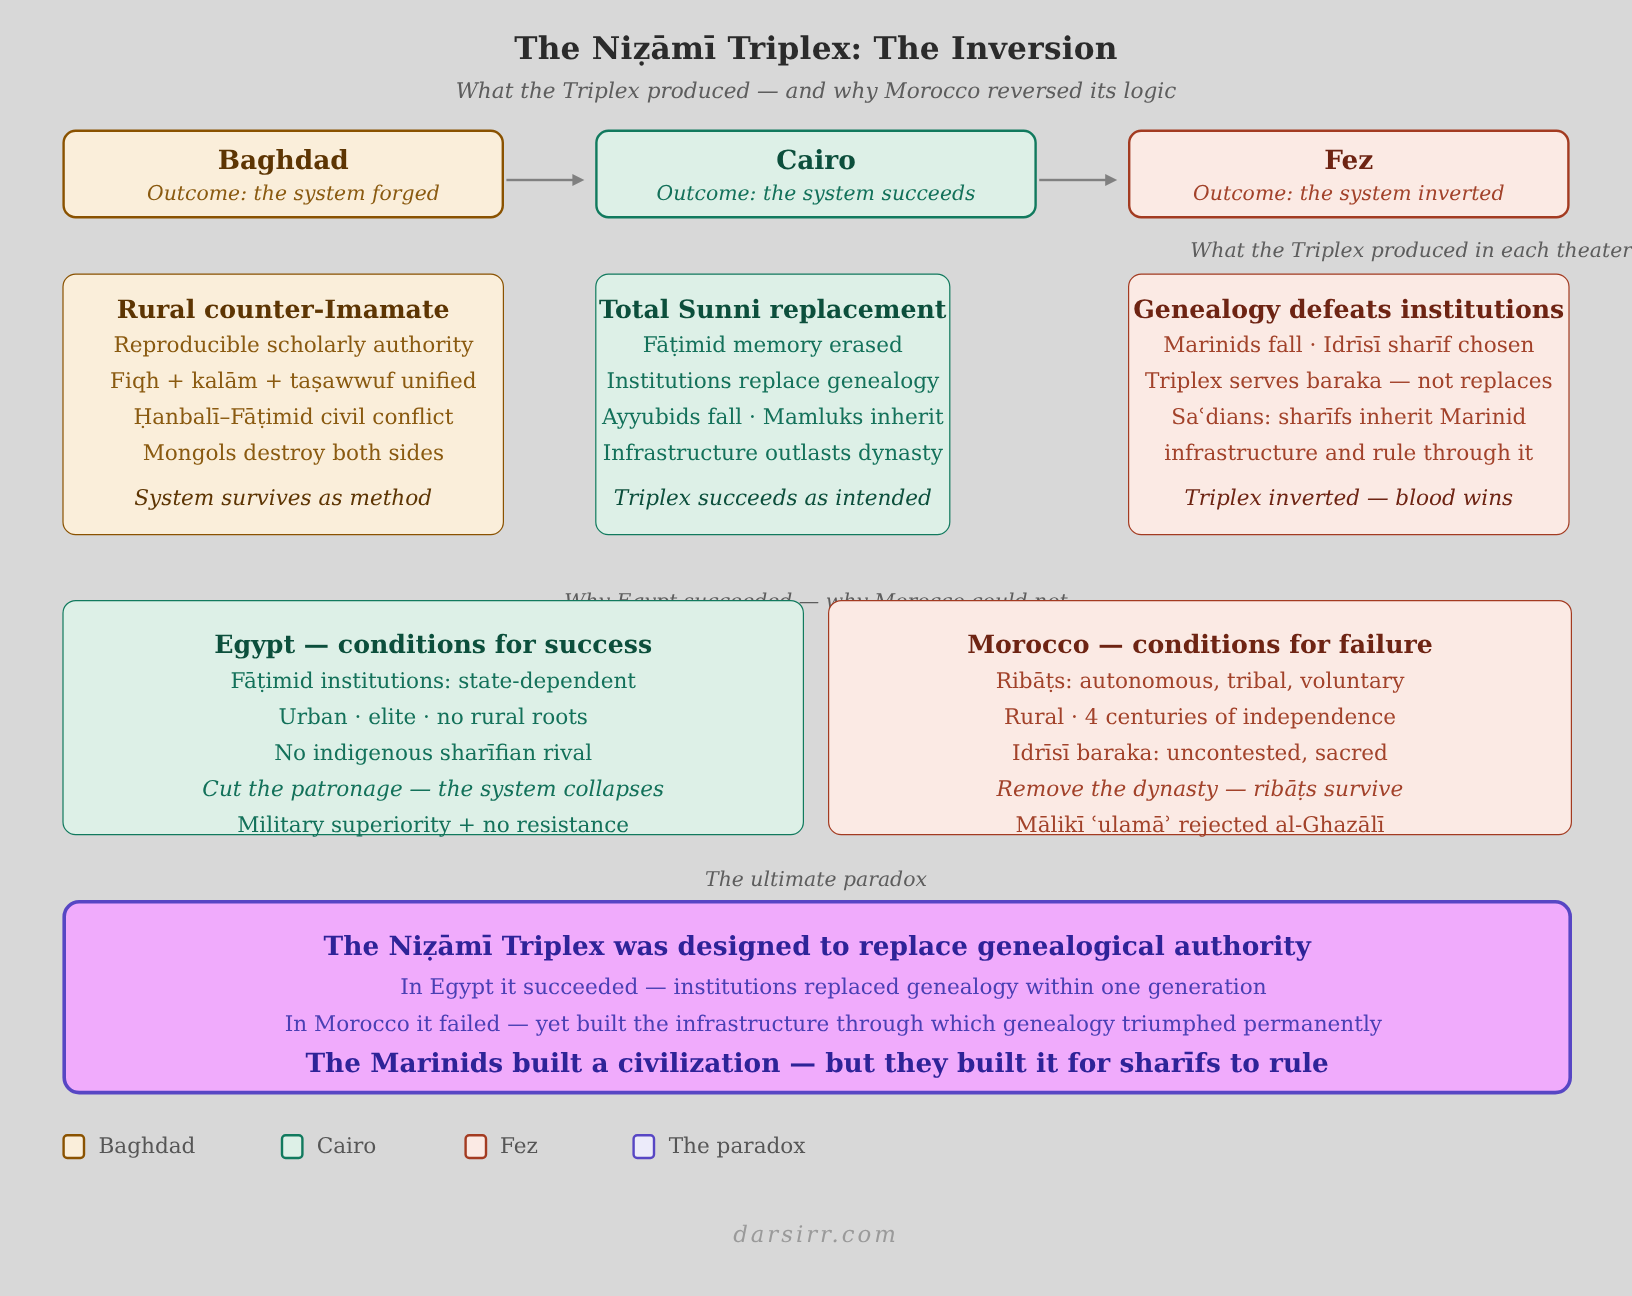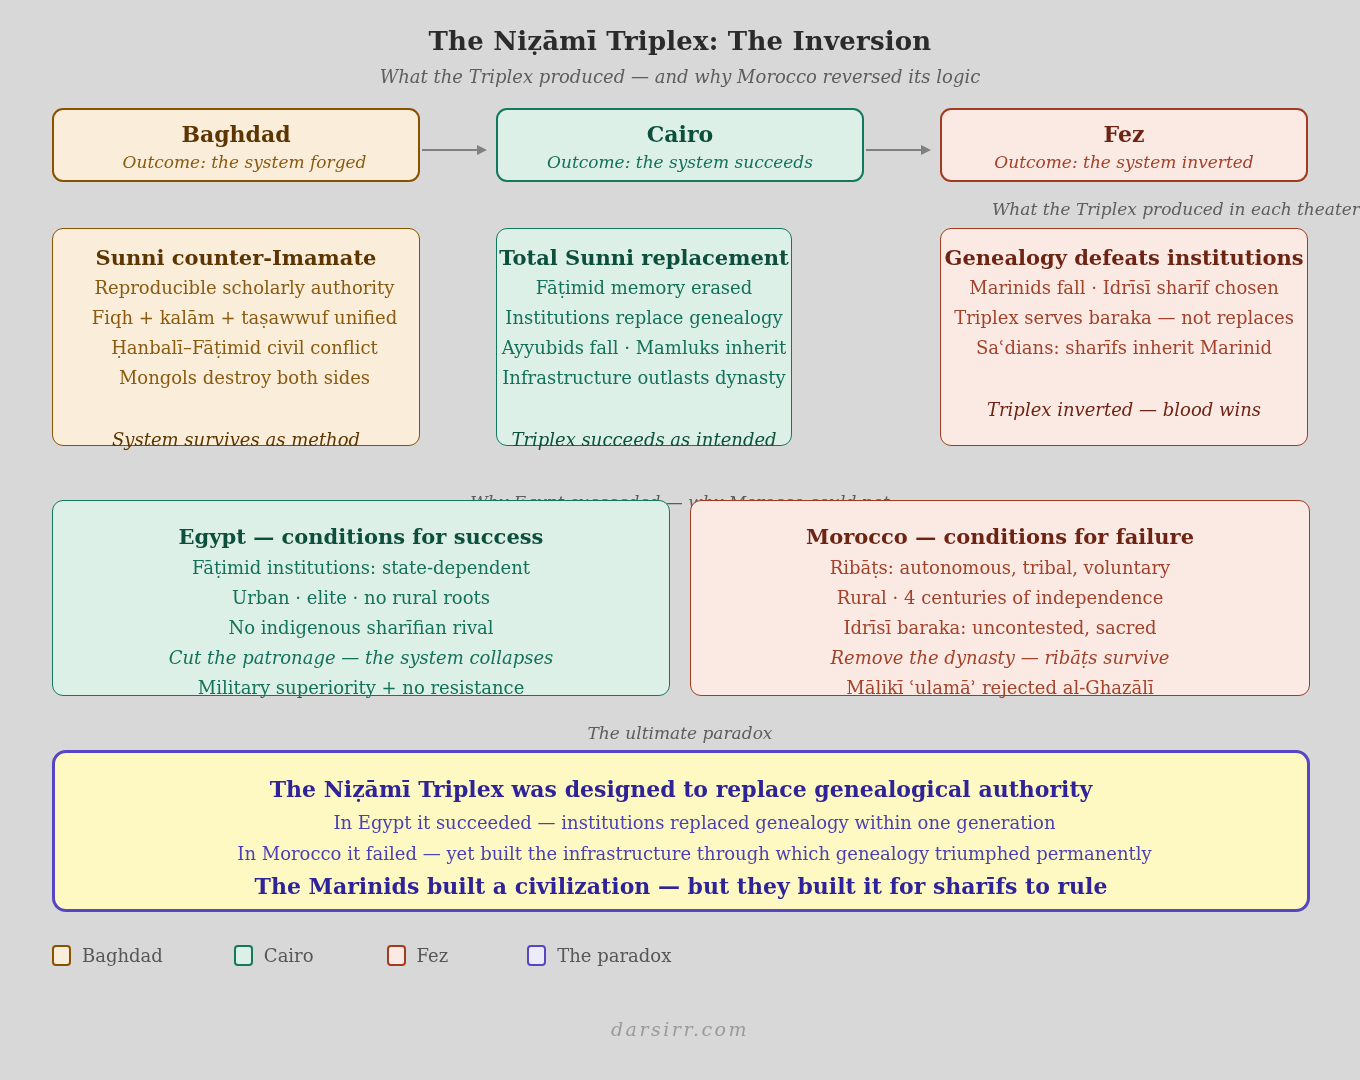--- a/index.html
+++ b/index.html
@@ -282,7 +282,7 @@
 <div class="section-caption" id="caption-theaters">What the Triplex produced in each theater</div>
 
 <div class="card theater theme-baghdad" id="theater-baghdad">
-  <div class="theater-head head-baghdad">Sunni counter-Imamate</div>
+  <div class="theater-head head-baghdad">Rural counter-Imamate</div>
   <div class="theater-line txt-baghdad">Reproducible scholarly authority</div>
   <div class="theater-line txt-baghdad">Fiqh + kalām + taṣawwuf unified</div>
   <div class="theater-line txt-baghdad">Ḥanbalī–Fāṭimid civil conflict</div>

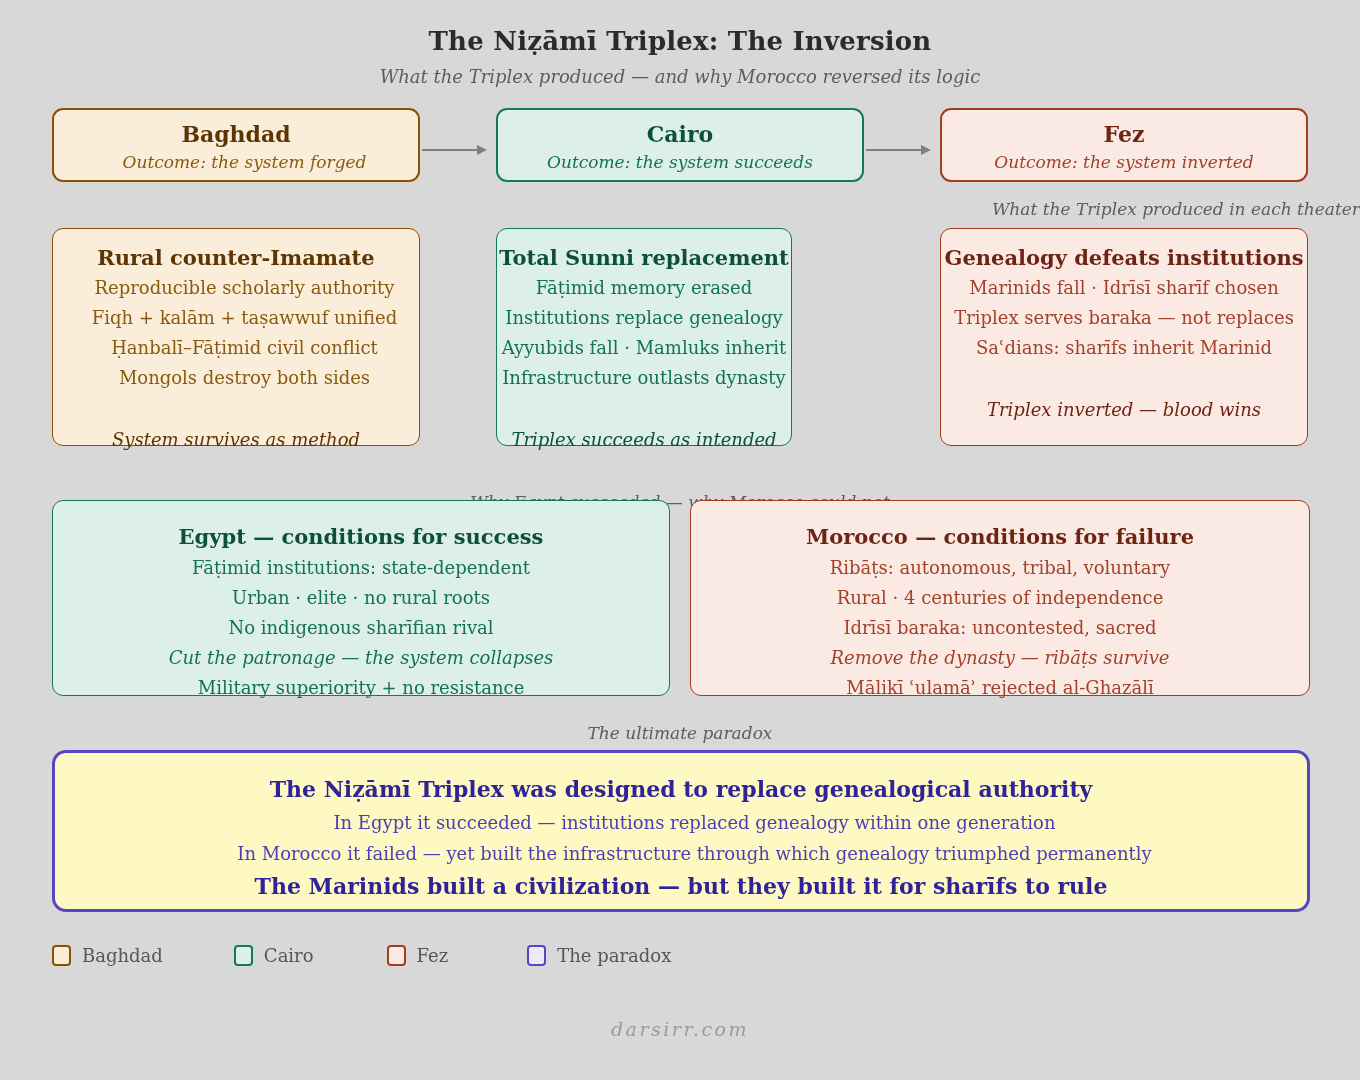--- a/index.html
+++ b/index.html
@@ -304,6 +304,7 @@
   <div class="theater-line txt-fez">Marinids fall · Idrīsī sharīf chosen</div>
   <div class="theater-line txt-fez">Triplex serves baraka — not replaces</div>
   <div class="theater-line txt-fez">Saʿdians: sharīfs inherit Marinid</div>
+  <div class="theater-line txt-fez">infrastructure and rule through it</div>
   <div class="theater-kicker head-fez">Triplex inverted — blood wins</div>
 </div>
 

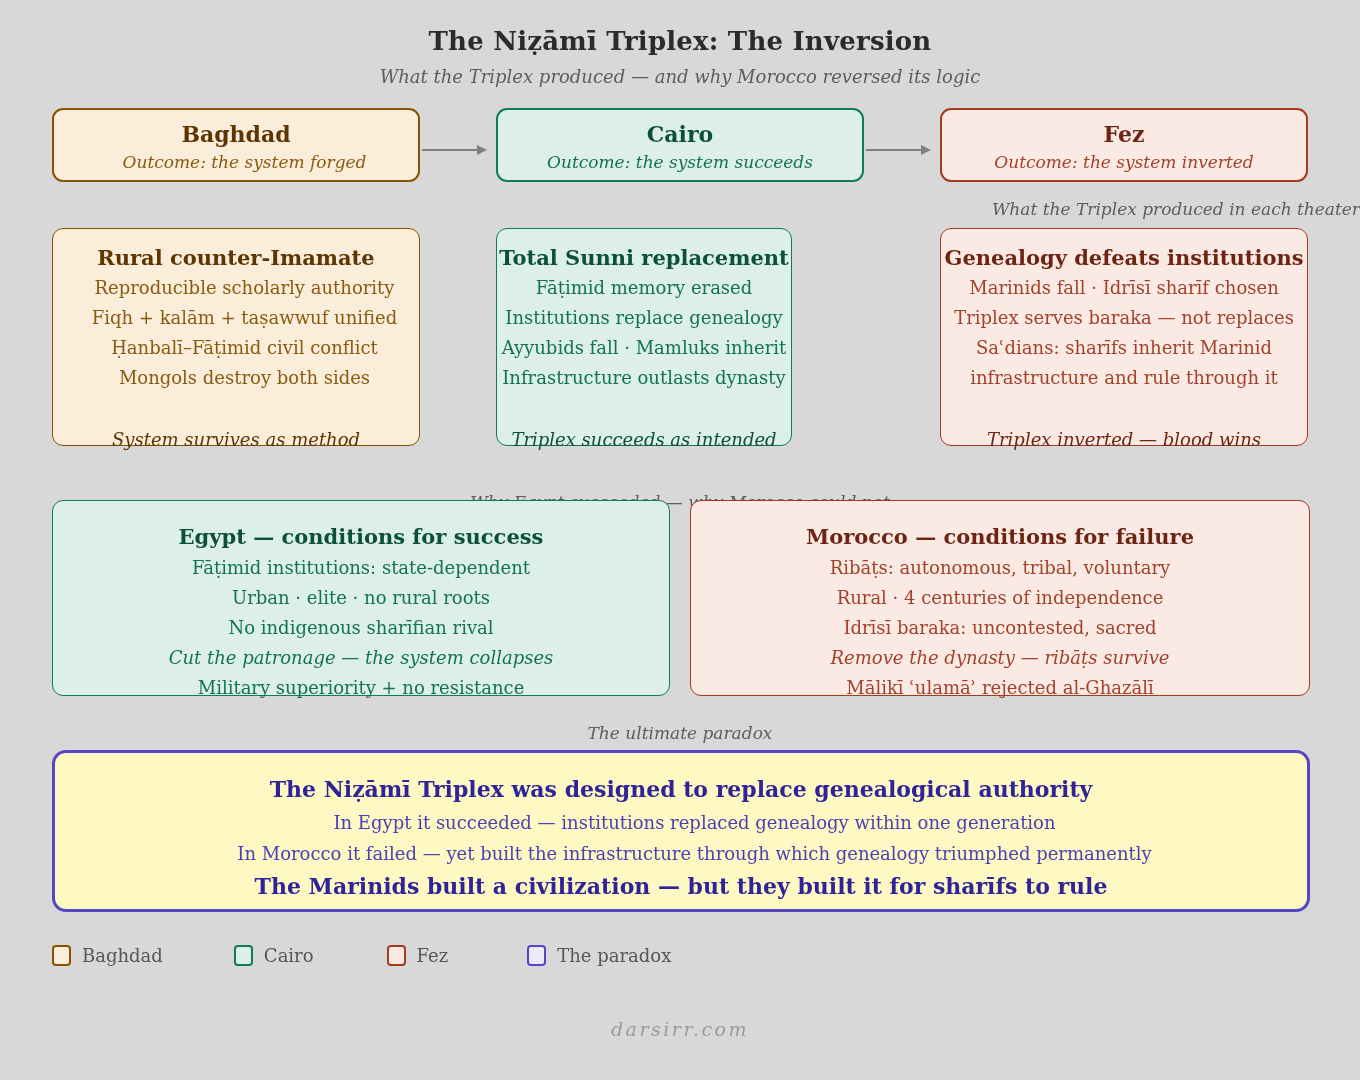--- a/index.html
+++ b/index.html
@@ -154,7 +154,7 @@
     font-size: 18px;
     font-style: italic;
     line-height: 30px;
-    margin-top: 32px;
+    margin-top: 8px;
     white-space: nowrap;
   }
 

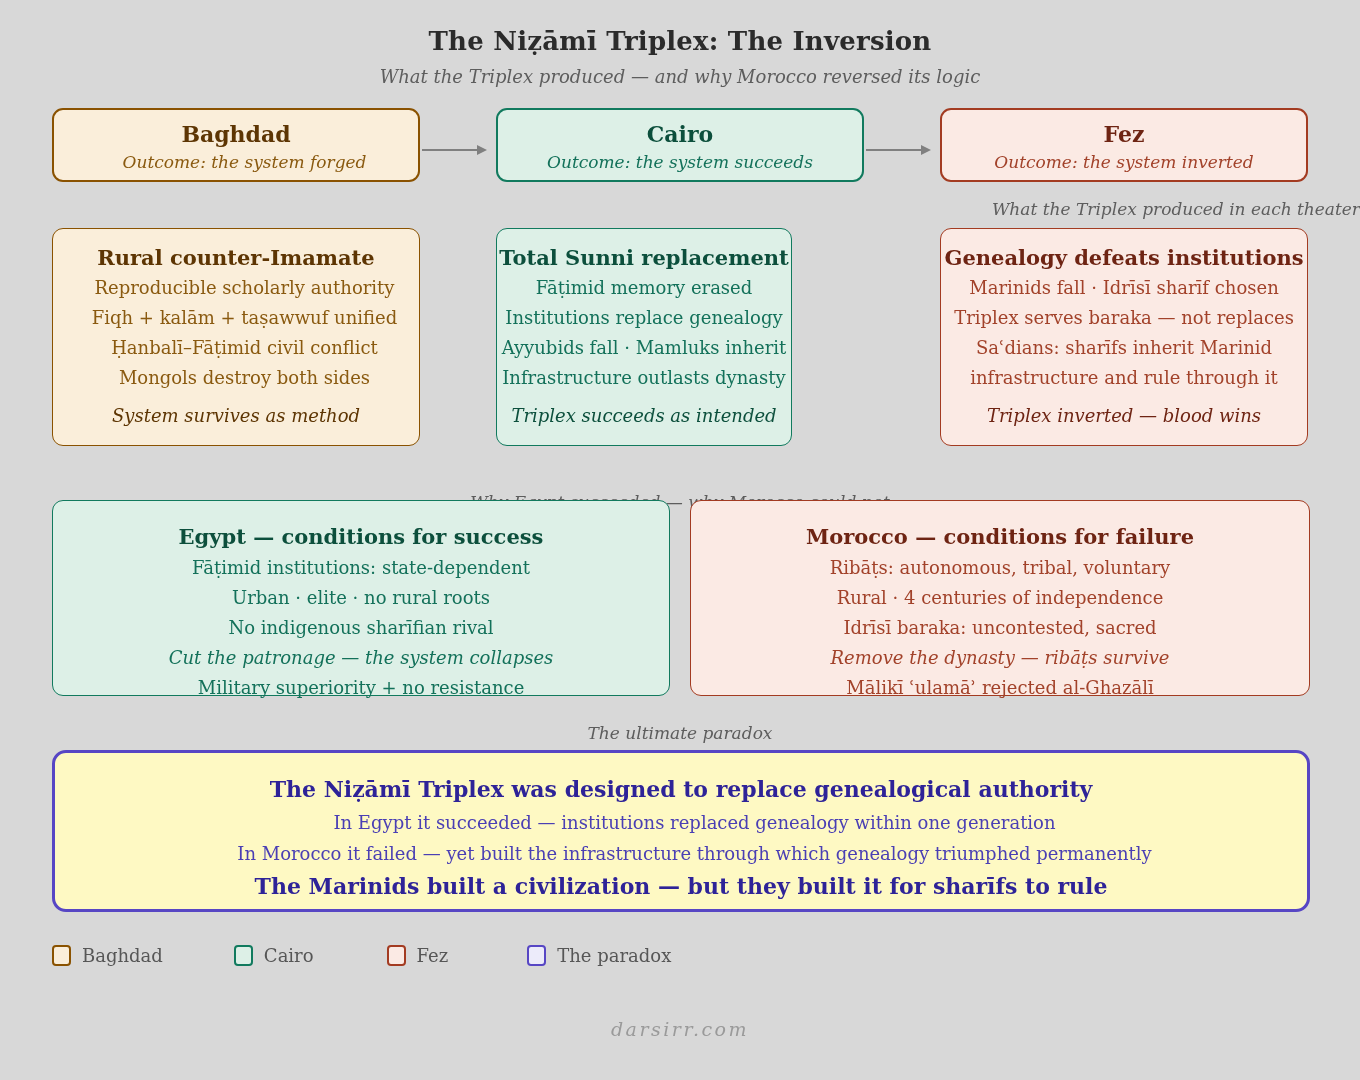--- a/index.html
+++ b/index.html
@@ -66,7 +66,7 @@
   .theme-baghdad { background: #faeeda; border-color: #8a5200; }
   .theme-cairo   { background: #ddf0e7; border-color: #117a5e; }
   .theme-fez     { background: #fbeae4; border-color: #a33b21; }
-  .theme-paradox { background: #fef9c3; border-color: #5746c4; }
+  .theme-paradox { background: #f0abfc; border-color: #5746c4; }
 
   .txt-baghdad { color: #8a5a10; margin-left: 17px; }
   .txt-cairo   { color: #13715a; }

